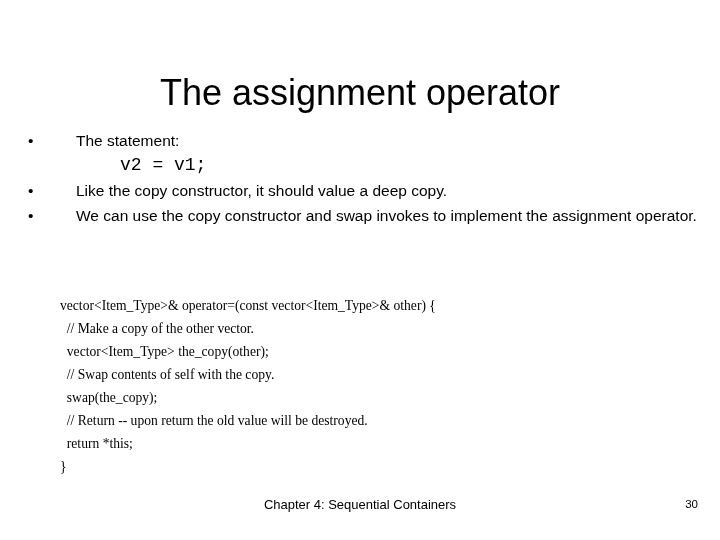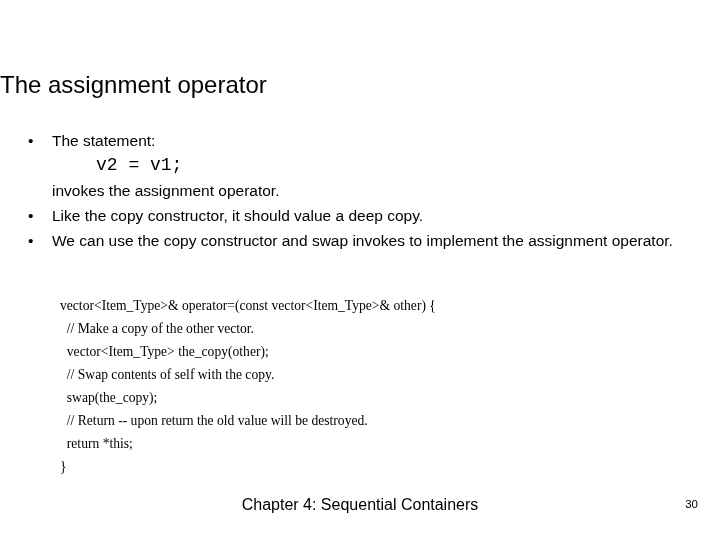--- a/index.html
+++ b/index.html
@@ -23,8 +23,8 @@
     left: 0;
     top: 52px;
     width: 720px;
-    text-align: left;
-    font-size: 24px;
+    text-align: center;
+    font-size: 36px;
     font-weight: 400;
     line-height: 34px;
     letter-spacing: 0px;

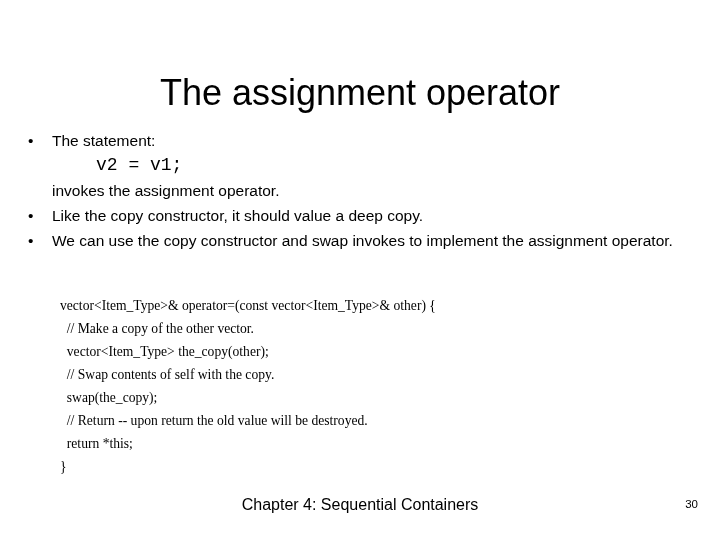--- a/index.html
+++ b/index.html
@@ -56,6 +56,7 @@
   }
   .bullet-body {
     flex: 1 1 auto;
+    margin-left: 24px;
   }
   .bullet-line {
     font-size: 15.5px;

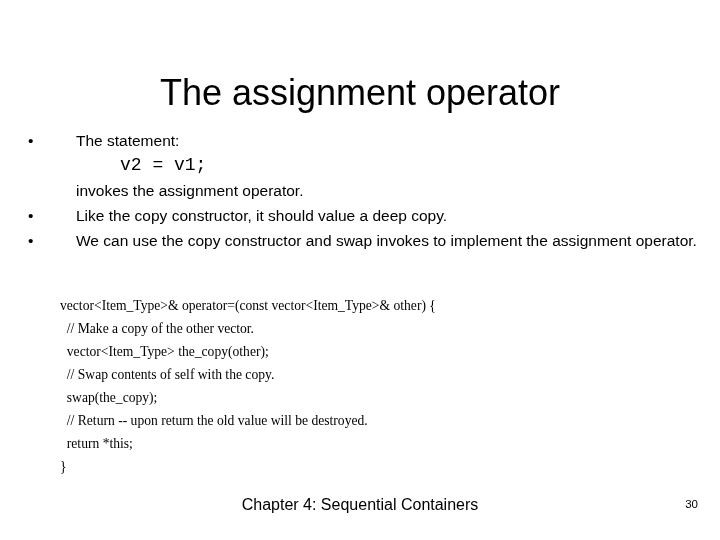--- a/index.html
+++ b/index.html
@@ -119,7 +119,6 @@
       <div class="bullet-body">
         <div class="bullet-line">The statement:</div>
         <div class="code-inline">v2 = v1;</div>
-        <div class="bullet-line">invokes the assignment operator.</div>
       </div>
     </div>
     <div class="bullet-row">

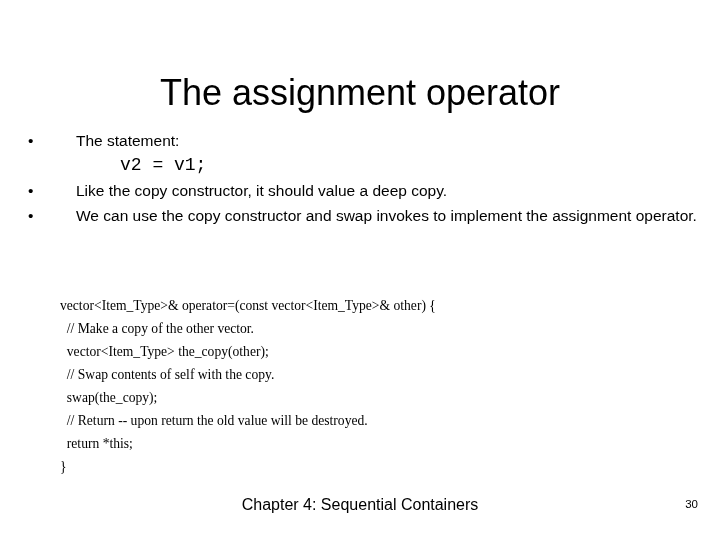--- a/index.html
+++ b/index.html
@@ -95,7 +95,7 @@
     top: 497px;
     width: 720px;
     text-align: center;
-    font-size: 16px;
+    font-size: 13px;
     line-height: 15px;
     white-space: nowrap;
   }

